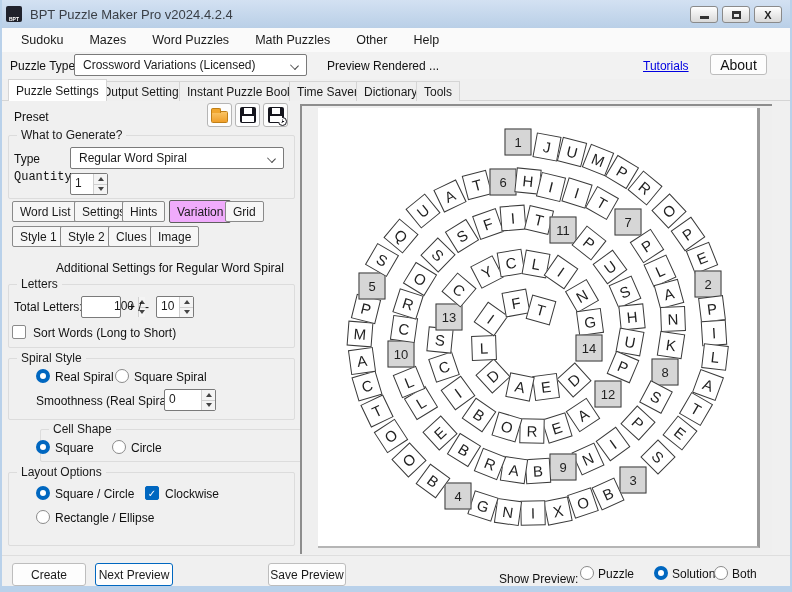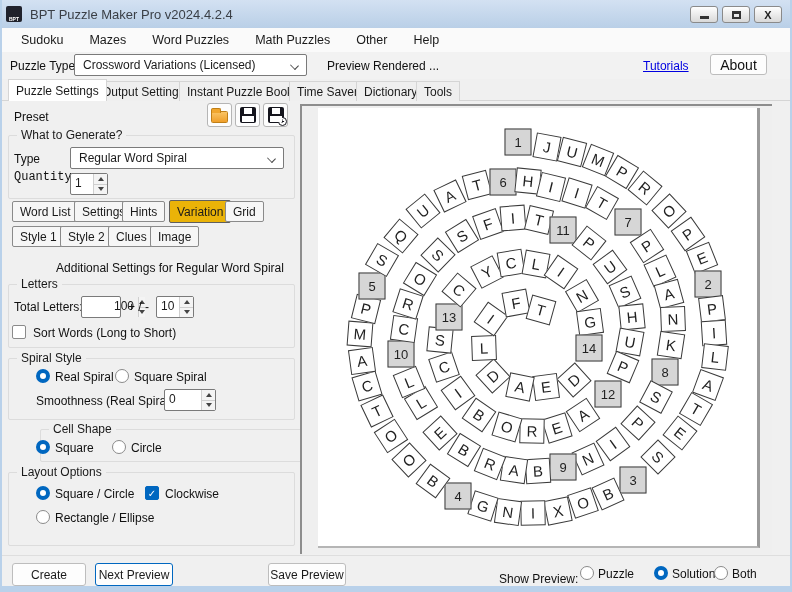--- a/index.html
+++ b/index.html
@@ -87,7 +87,7 @@
     position:absolute; height:21px; background:#f6f6f6; border:1px solid #8a8a8a; border-radius:2px;
     display:flex; align-items:center; justify-content:center; font-size:12px; padding:0 7px;
   }
-  .subtab.active { background:#eab308; border-color:#5f5f5f; height:23px; }
+  .subtab.active { background:#f0abfc; border-color:#5f5f5f; height:23px; }
 
   .radio {
     position:absolute; width:14px; height:14px; border-radius:50%;

